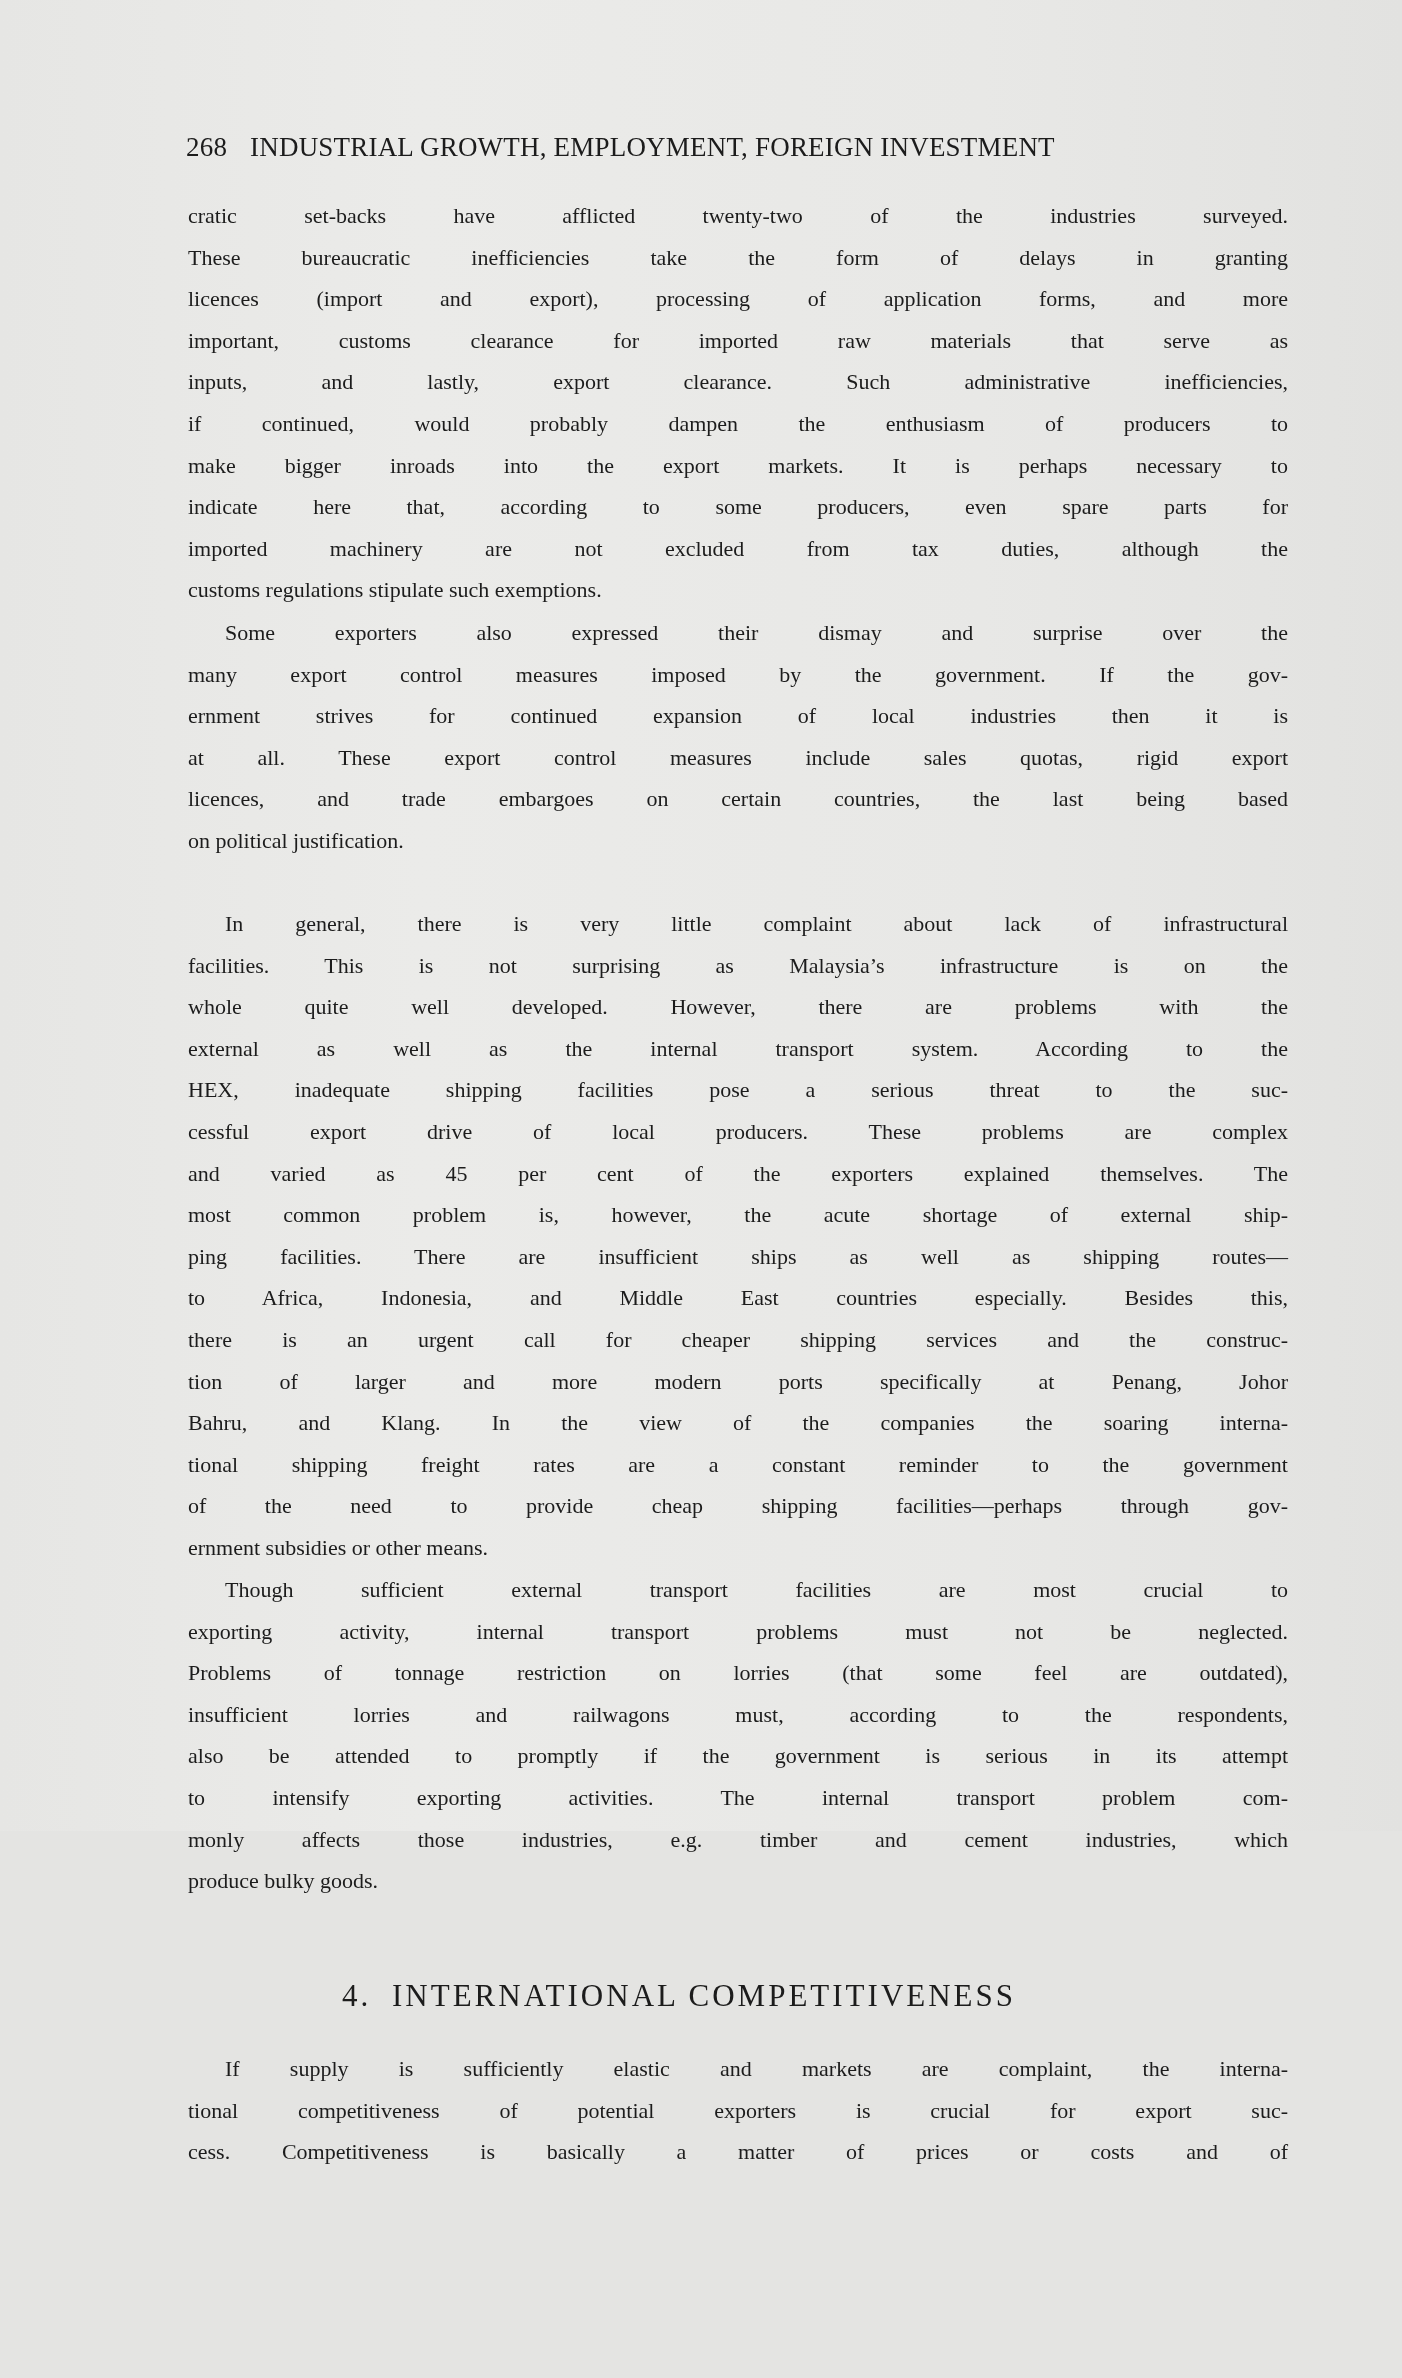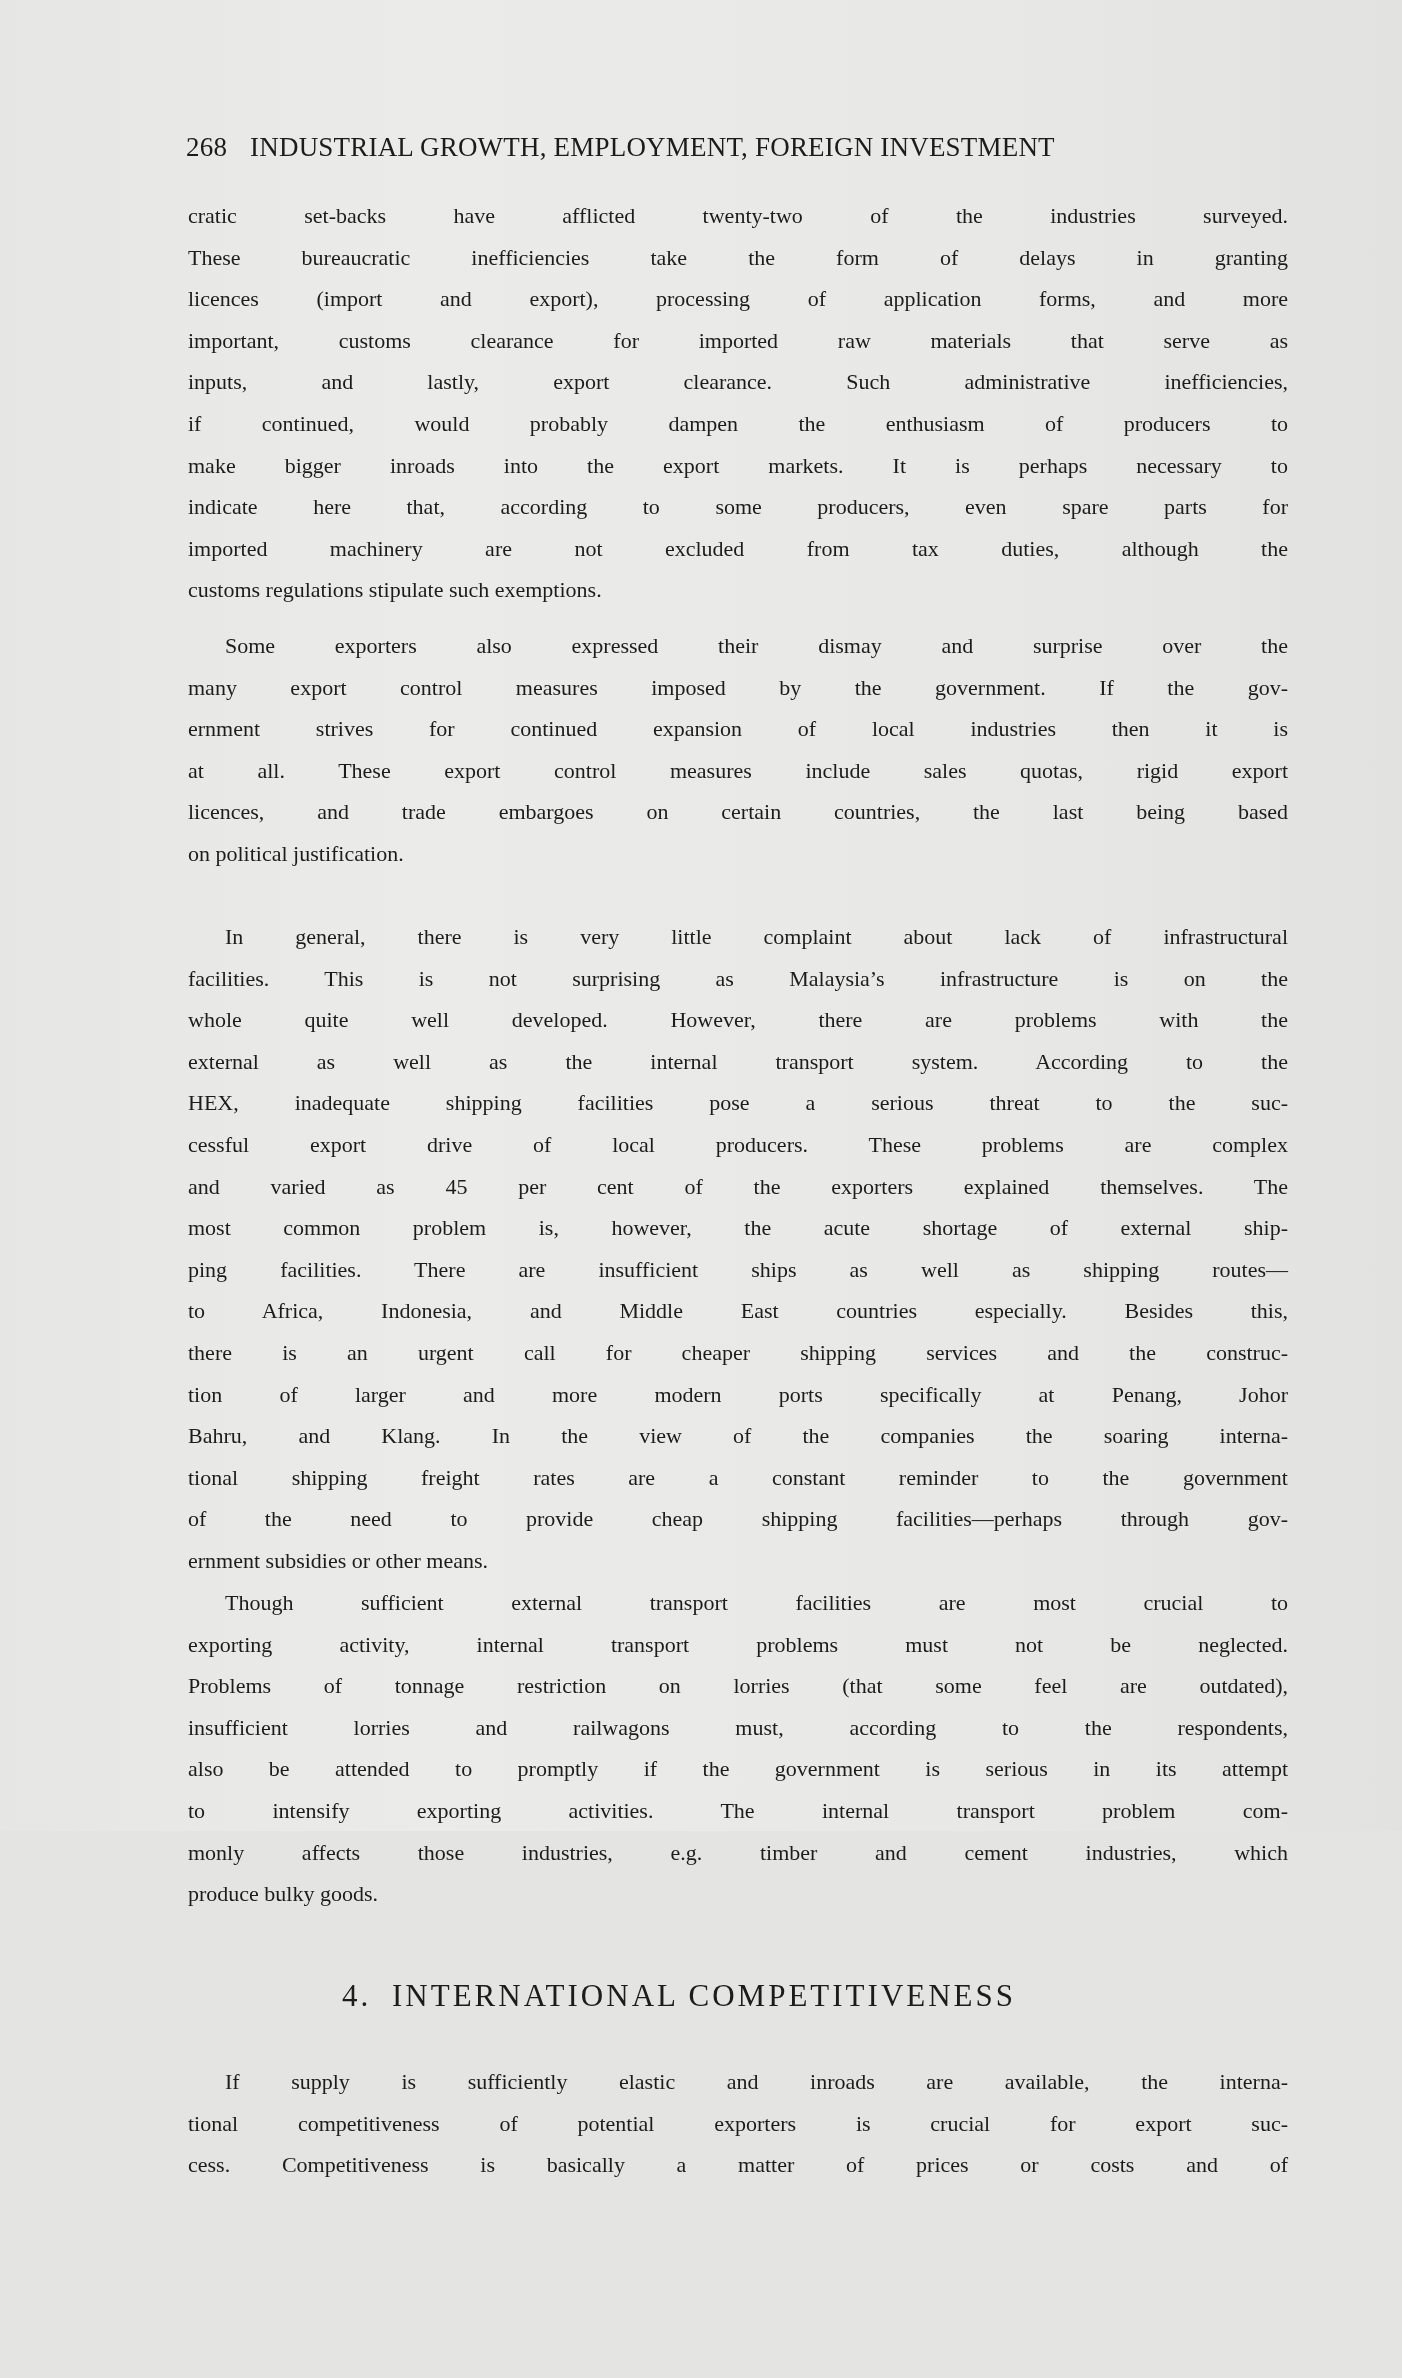--- a/index.html
+++ b/index.html
@@ -42,7 +42,7 @@
     height: 41.6px;
   }
   .line.last { text-align-last: left; }
-  .line.indent { padding-left: 37px; margin-top: 13px; }
+  .line.indent { padding-left: 37px; }
   .block1 { top: 195px; }
   .block2 { top: 612px; }
   .block3 { top: 903px; }

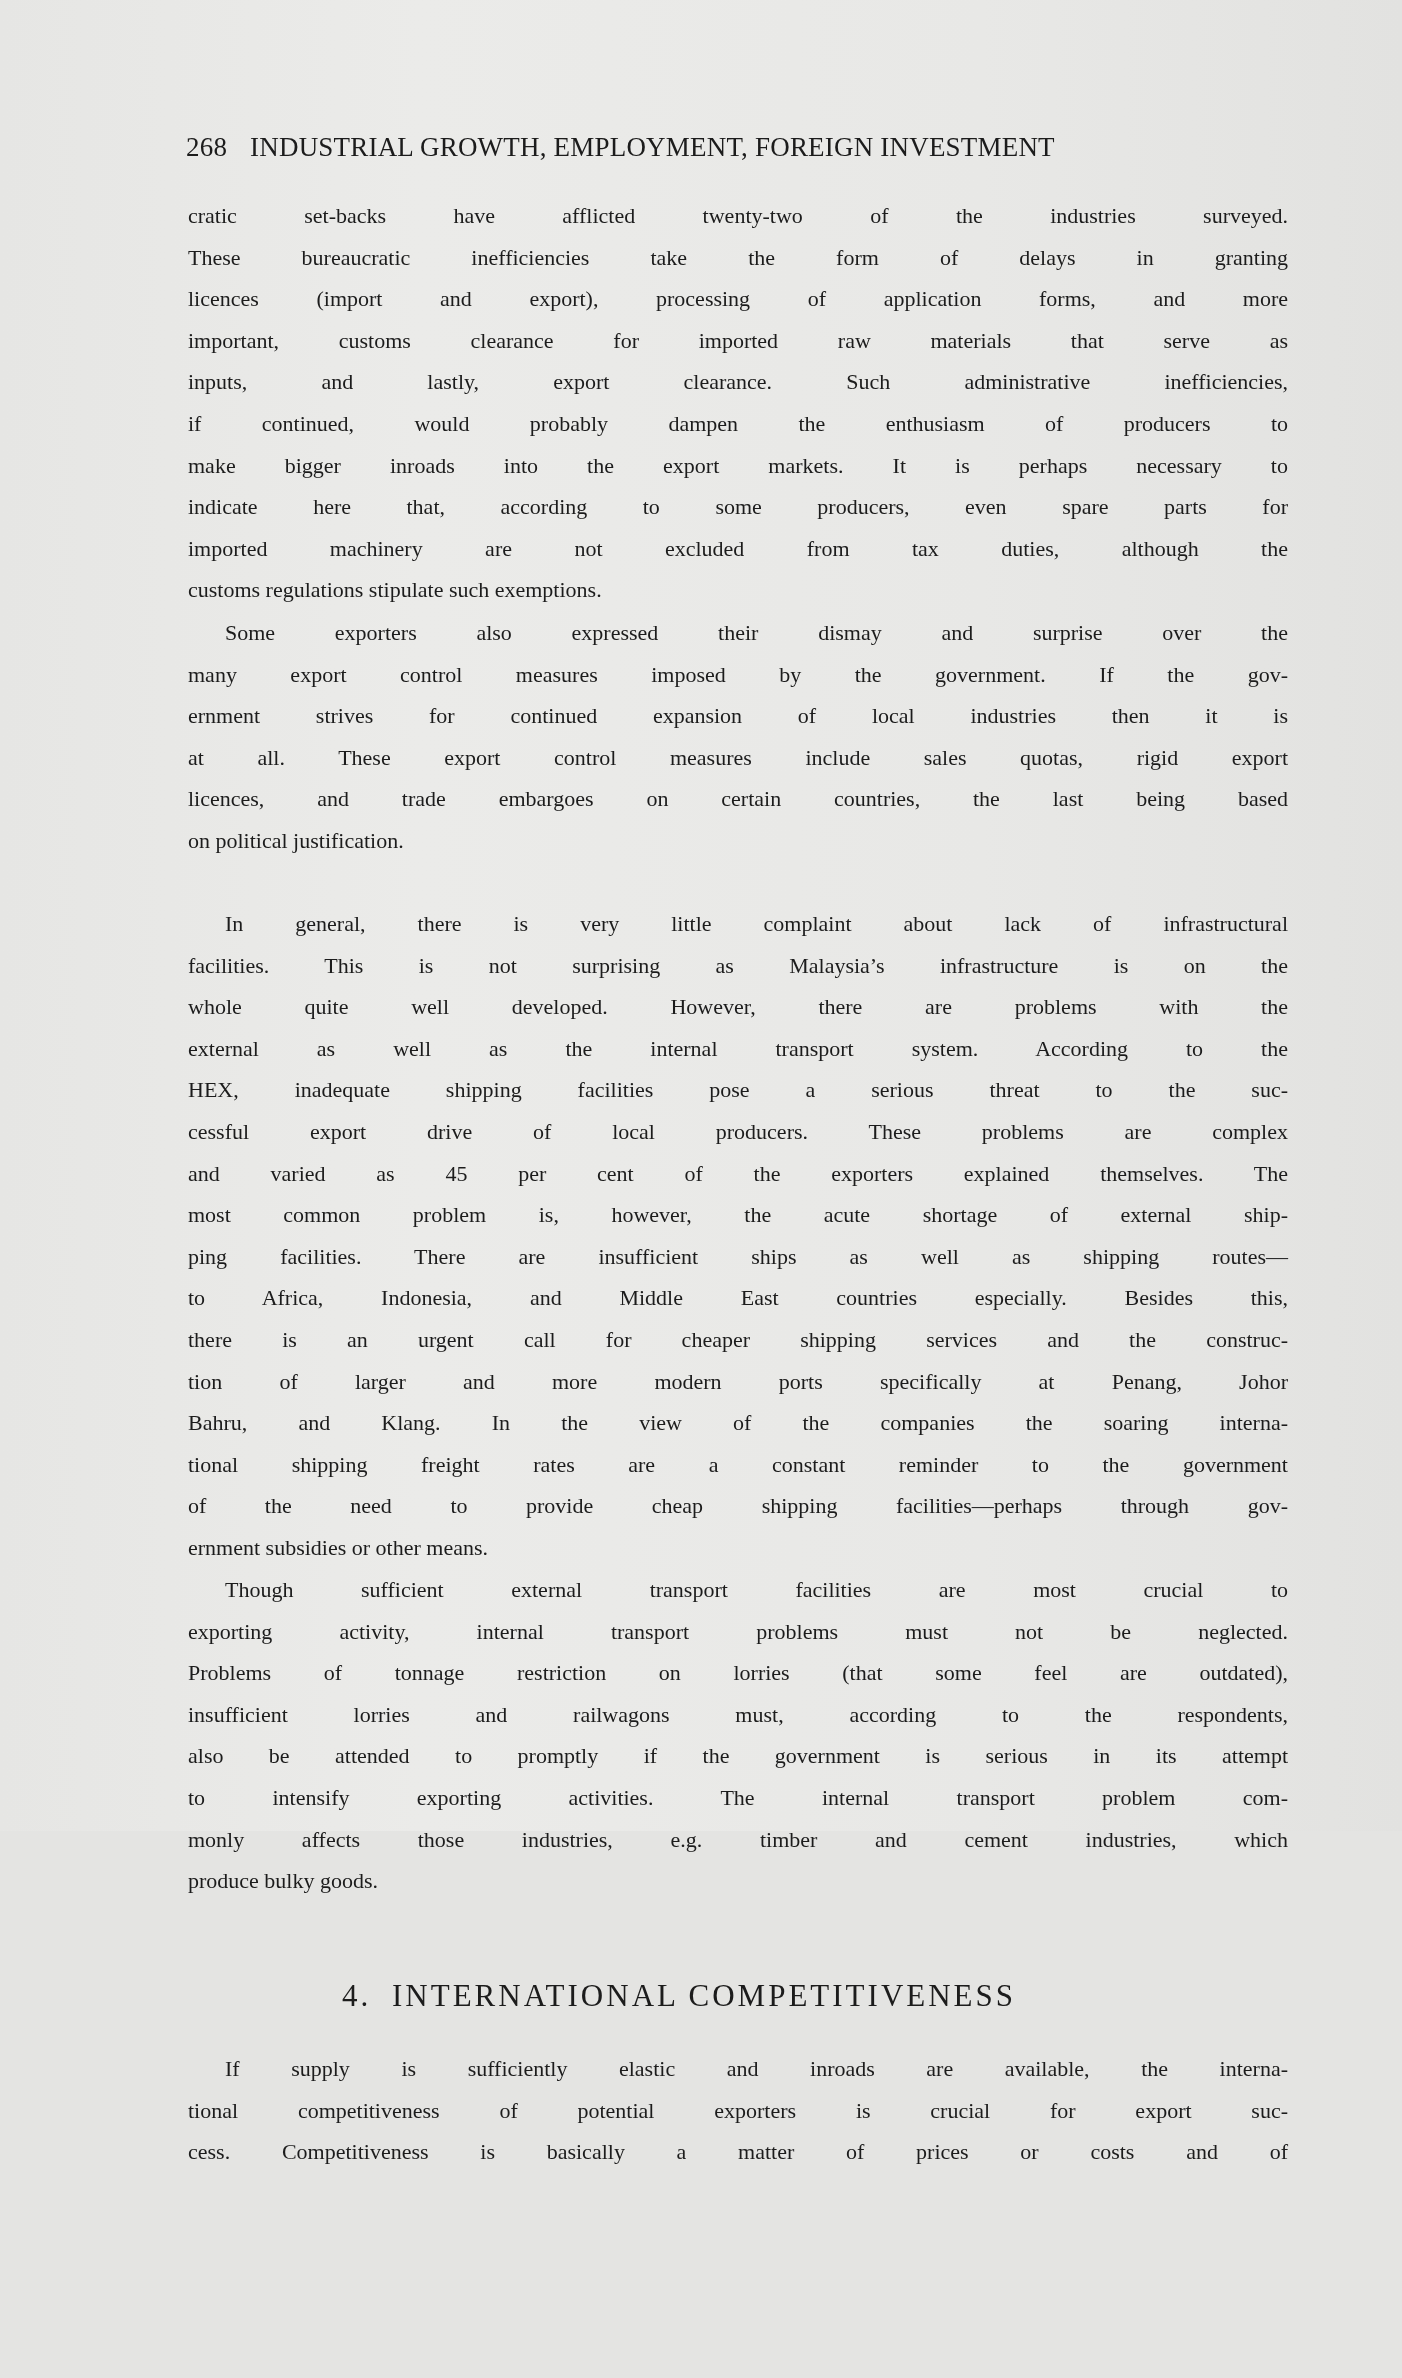--- a/index.html
+++ b/index.html
@@ -126,7 +126,7 @@
   </div>
 
   <div class="body-text block5">
-    <span class="line indent">If supply is sufficiently elastic and inroads are available, the interna-</span>
+    <span class="line indent">If supply is sufficiently elastic and markets are complaint, the interna-</span>
     <span class="line">tional competitiveness of potential exporters is crucial for export suc-</span>
     <span class="line">cess. Competitiveness is basically a matter of prices or costs and of</span>
   </div>

